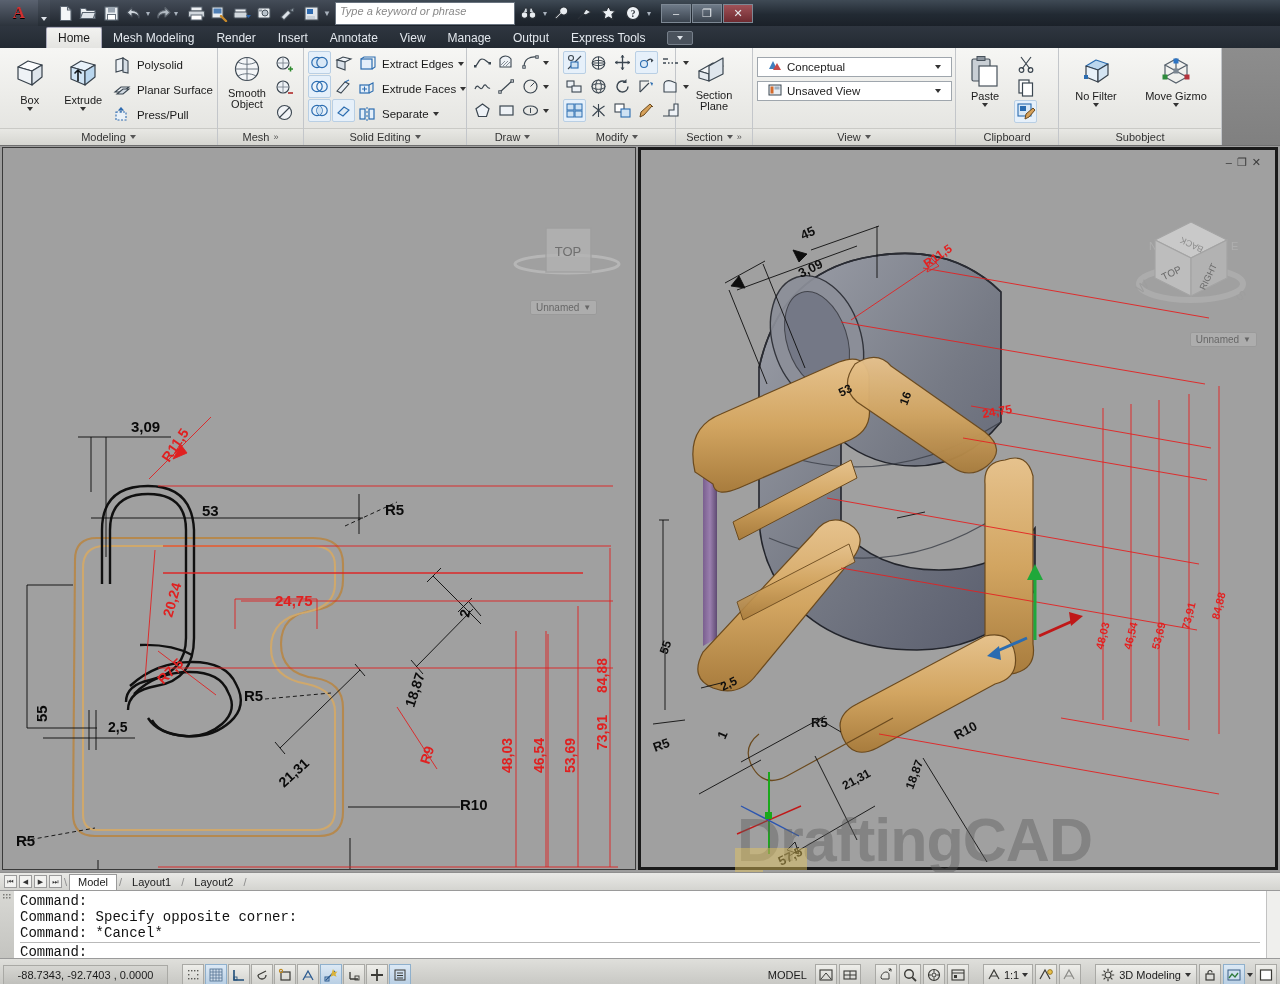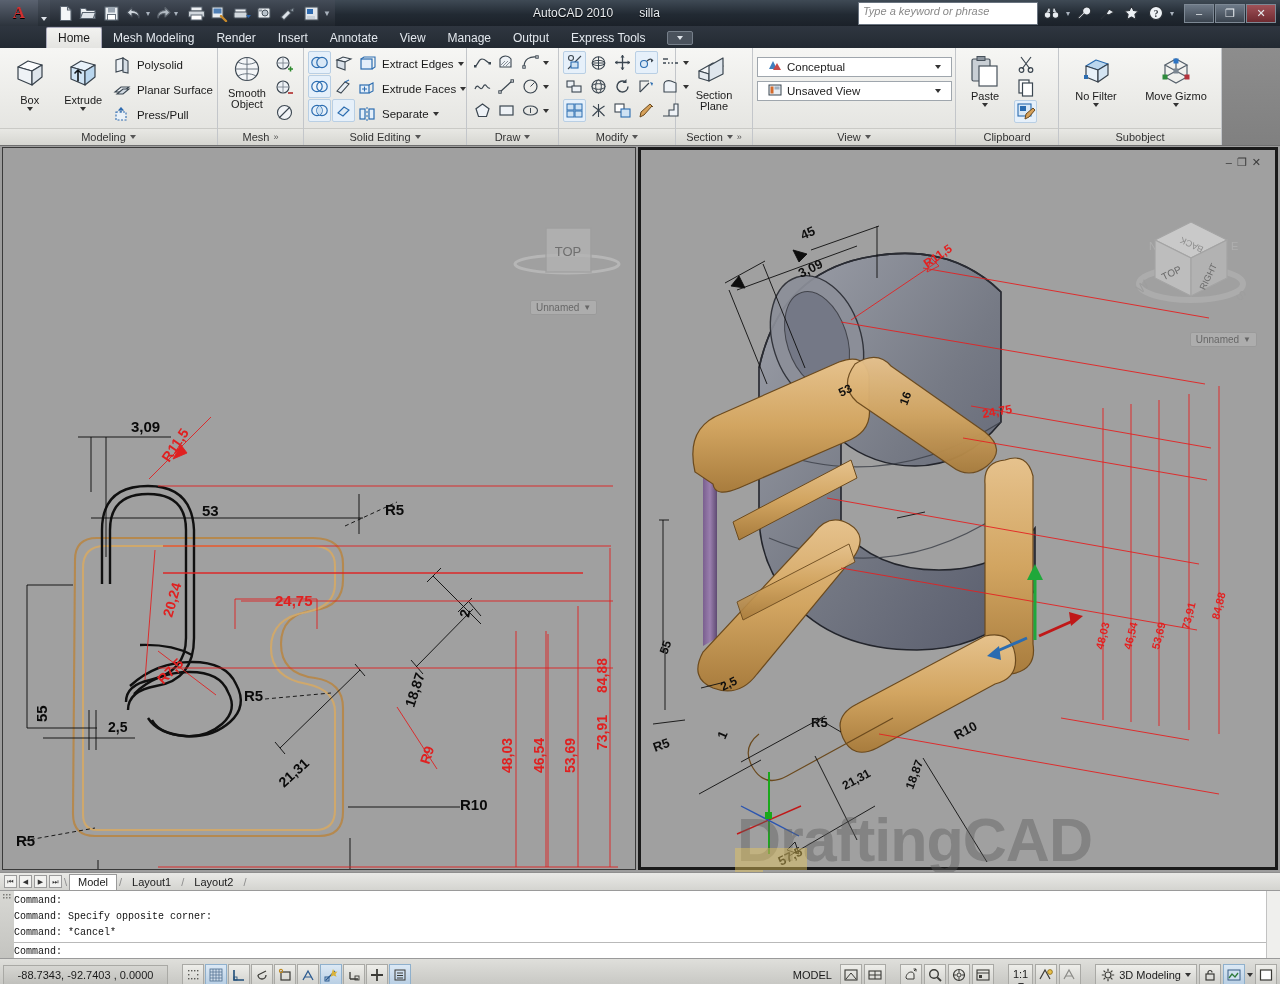--- a/index.html
+++ b/index.html
@@ -224,10 +224,6 @@
     <span class="qdot">▼</span>
   </div>
 
-  <div class="title-center">
-    <span>AutoCAD 2010</span>
-    <span>silla</span>
-  </div>
 
   <div class="search-wrap">
     <div class="searchbox">Type a keyword or phrase</div>

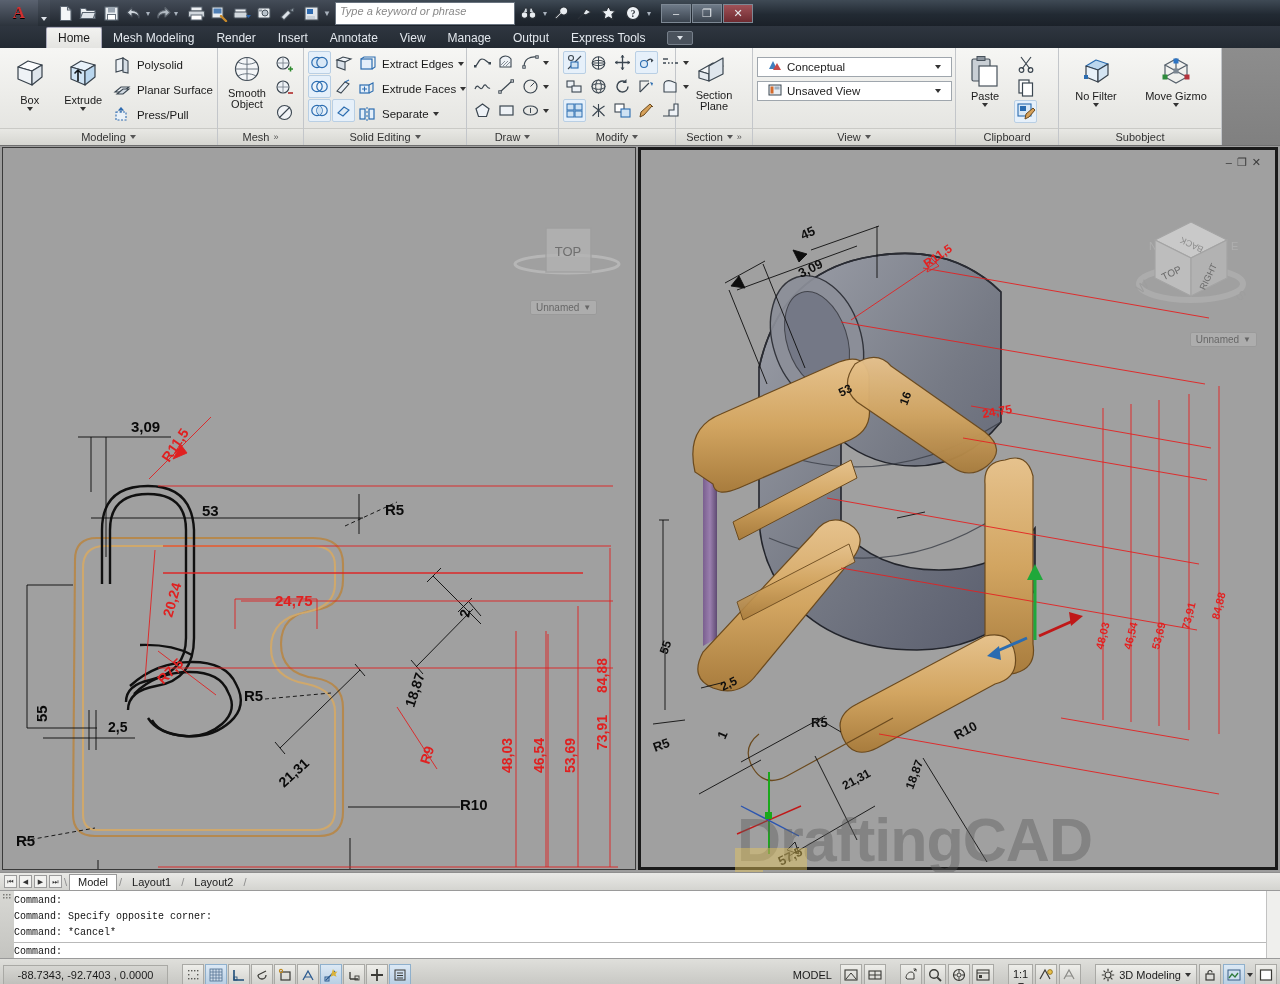--- a/index.html
+++ b/index.html
@@ -111,8 +111,8 @@
      display:flex; }
   .cmdgrip{ width:14px; background:linear-gradient(#d8d8d4,#c4c4c0);
      display:flex;align-items:flex-start;justify-content:center;padding-top:3px;}
-  .cmdlines{ flex:1; font-family:"Liberation Mono", monospace; font-size:10px;
-     color:#111; padding:2px 0; line-height:16px; }
+  .cmdlines{ flex:1; font-family:"Liberation Mono", monospace; font-size:14px;
+     color:#111; padding:2px 6px; line-height:16px; }
   .cmdlines .sep{ border-bottom:1px solid #b9b9b9; margin:1px 0;}
   .cmdscroll{ width:14px; background:#efefed; border-left:1px solid #c2c2c2;}
 

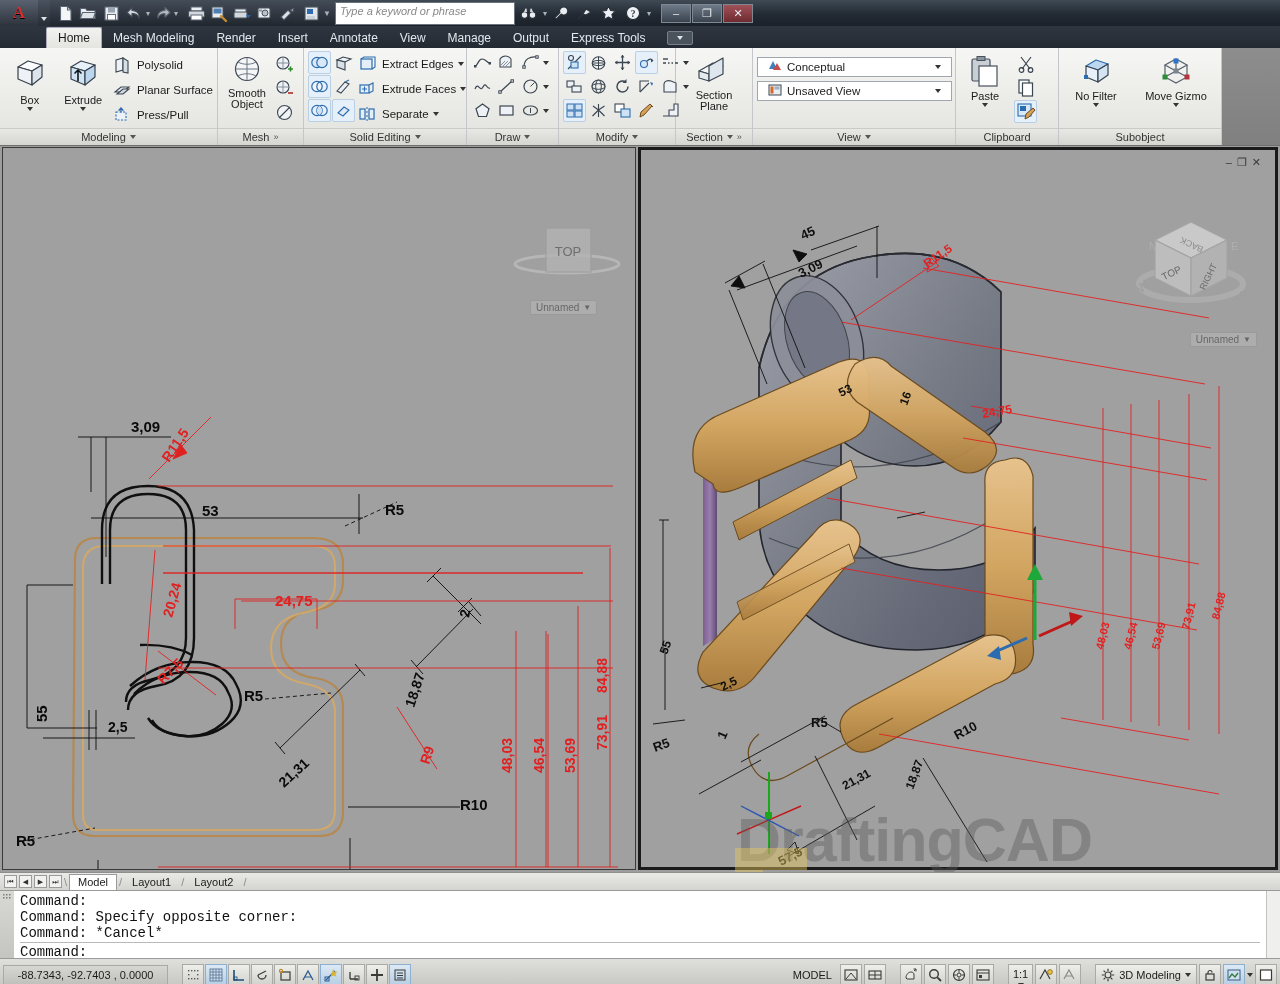--- a/index.html
+++ b/index.html
@@ -131,7 +131,7 @@
   .stext{ padding:0 6px; }
   .sgroup{ display:flex; align-items:center; gap:1px; }
   .scale{ display:flex;align-items:center;gap:3px;padding:0 4px;height:21px;
-     border:1px solid #a9a9a5;background:linear-gradient(#eeeeea,#d2d2ce);flex-direction:column;}
+     border:1px solid #a9a9a5;background:linear-gradient(#eeeeea,#d2d2ce);}
   .wsbox{ display:flex;align-items:center;gap:4px;padding:0 5px;height:21px;
      border:1px solid #a9a9a5;background:linear-gradient(#eeeeea,#d2d2ce);}
   svg{ shape-rendering:geometricPrecision; }

